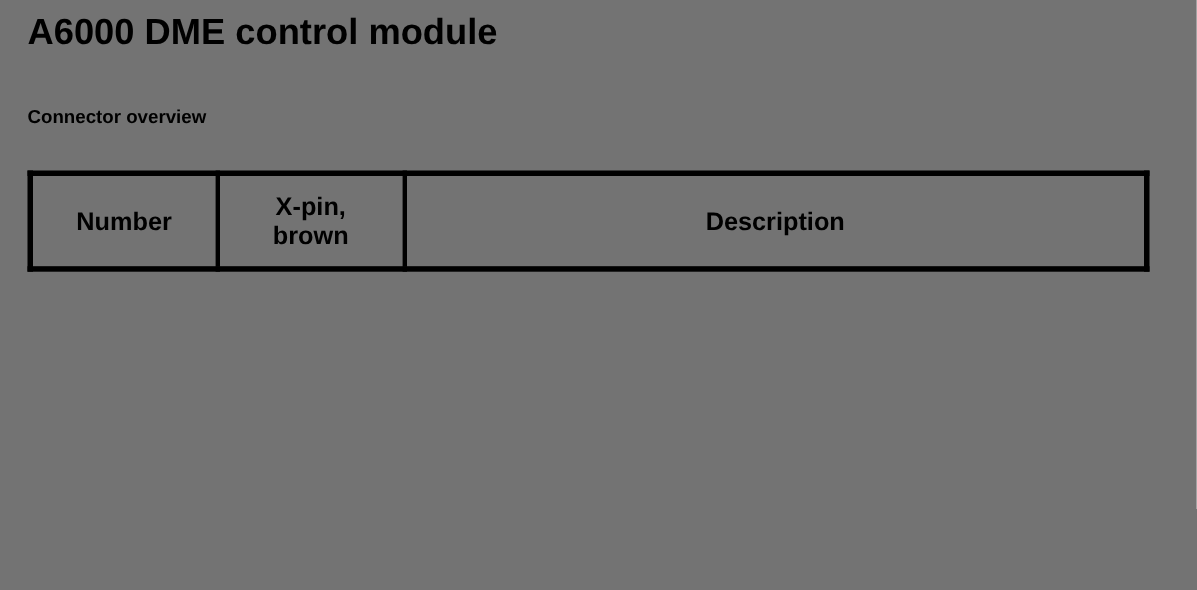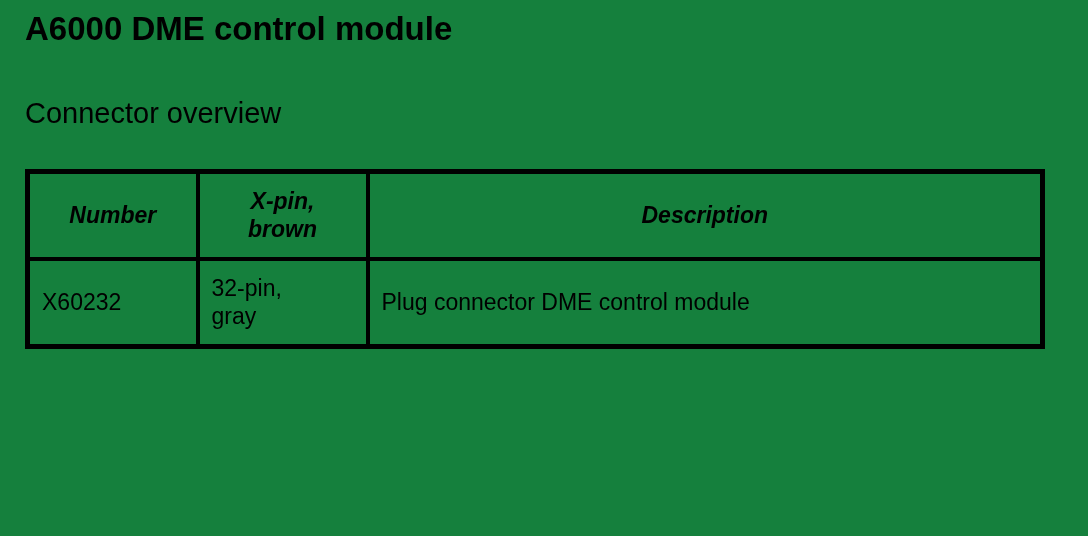--- a/index.html
+++ b/index.html
@@ -13,7 +13,7 @@
     position: relative;
     width: 1088px;
     height: 536px;
-    background: #15803d;
+    background: #737373;
     overflow: hidden;
     box-sizing: border-box;
     padding: 10px 25px 0 25px;

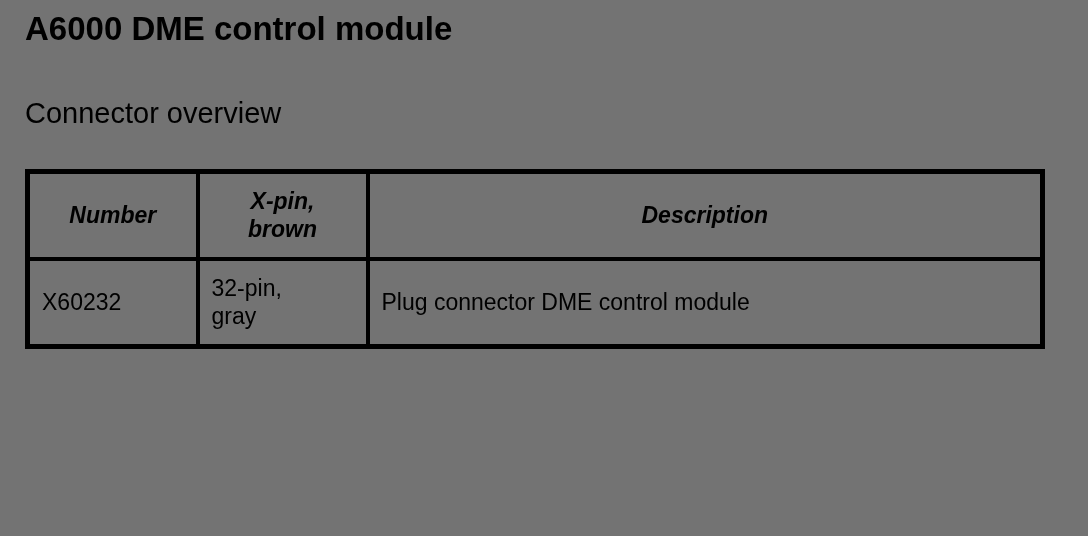--- a/index.html
+++ b/index.html
@@ -26,8 +26,8 @@
     letter-spacing: 0px;
   }
   .page-subtitle {
-    font-size: 29px;
-    font-weight: normal;
+    font-size: 17px;
+    font-weight: bold;
     line-height: 1.15;
     margin: 49px 0 16px 0;
   }

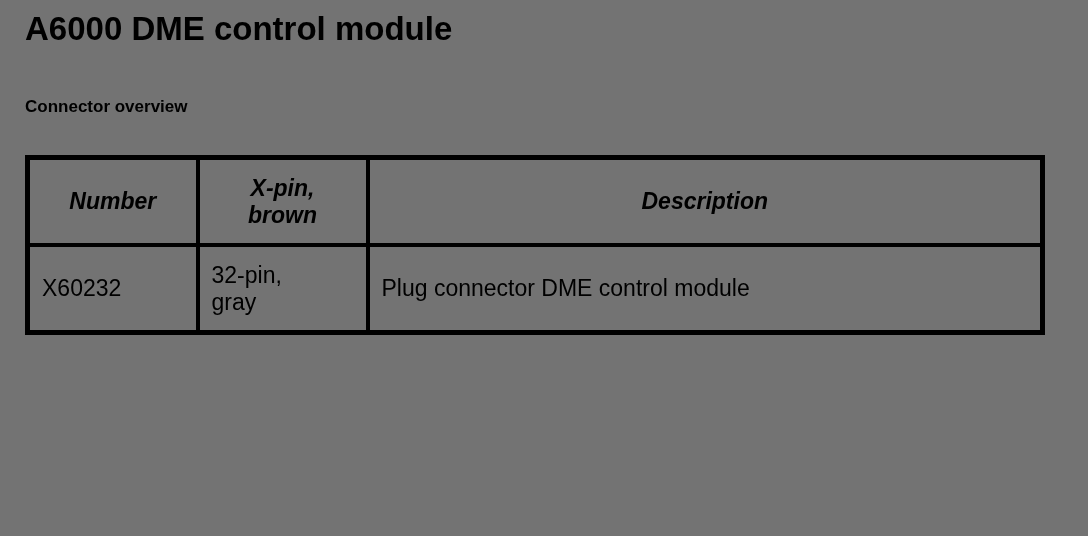--- a/index.html
+++ b/index.html
@@ -62,7 +62,7 @@
   col.col-number { width: 170px; }
   col.col-pin    { width: 170px; }
   col.col-desc   { width: 675px; }
-  tr.header-row  { height: 87px; font-style: italic; }
+  tr.header-row  { height: 87px; }
   tr.body-row    { height: 88px; }
 </style>
 </head>

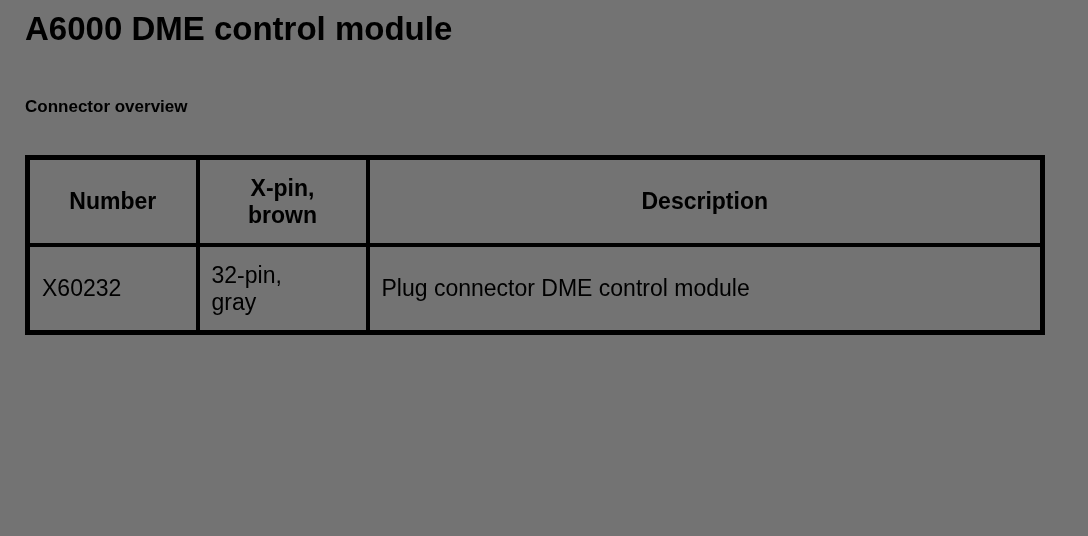--- a/index.html
+++ b/index.html
@@ -89,12 +89,6 @@
       </tr>
     </thead>
     <tbody>
-      <tr class="body-row">
-        <td>X60232</td>
-        <td>32-pin,
-gray</td>
-        <td>Plug connector DME control module</td>
-      </tr>
     </tbody>
   </table>
 

